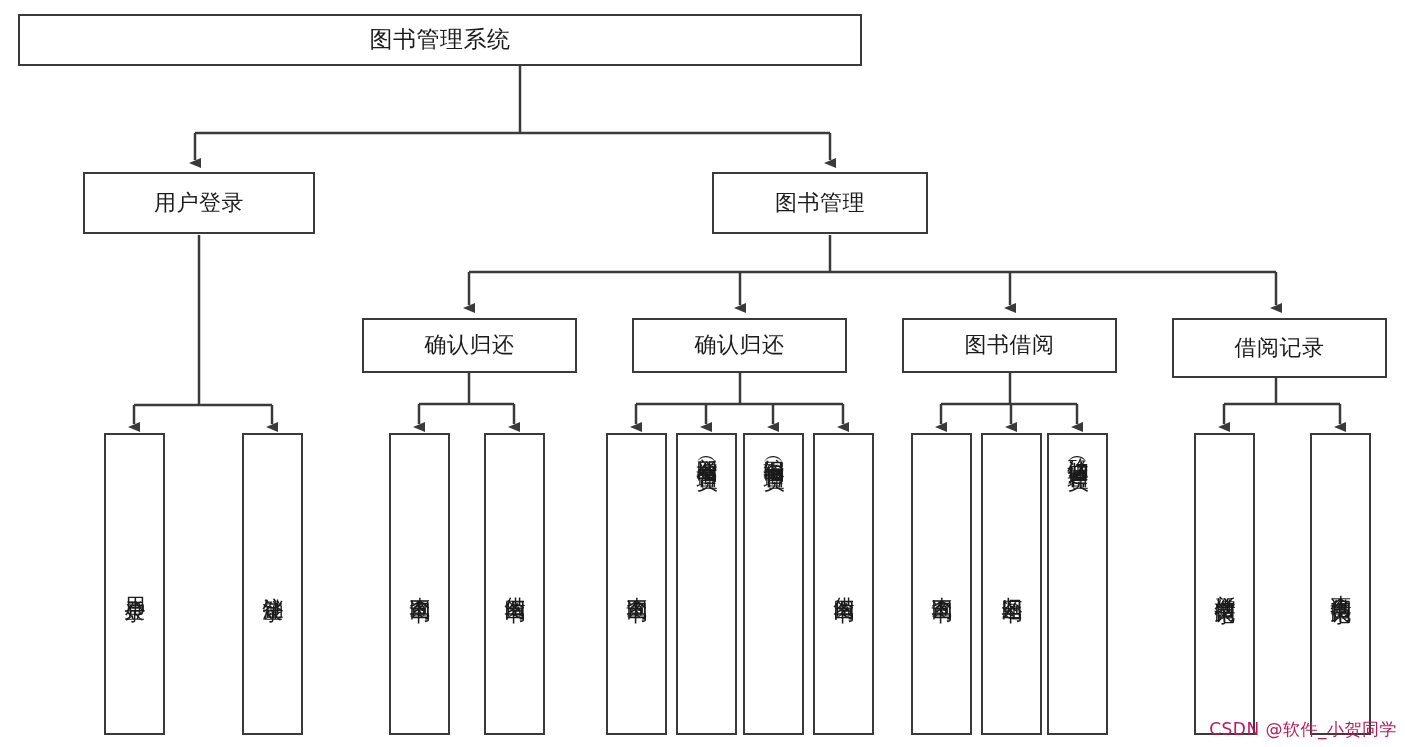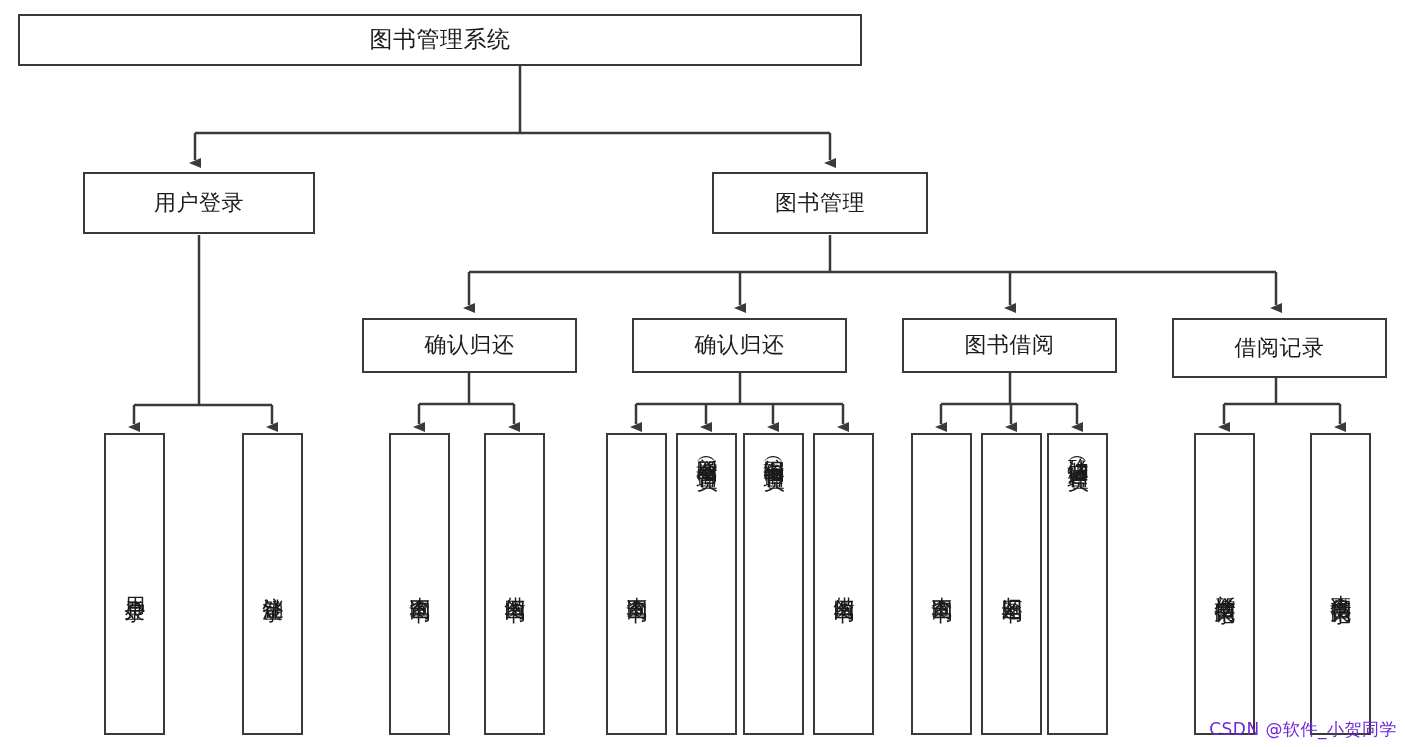--- a/index.html
+++ b/index.html
@@ -71,7 +71,7 @@
     right: 8px;
     bottom: 6px;
     font-size: 17px;
-    color: #6d28d9;
+    color: #be185d;
     letter-spacing: 0.5px;
     white-space: pre;
     user-select: none;

